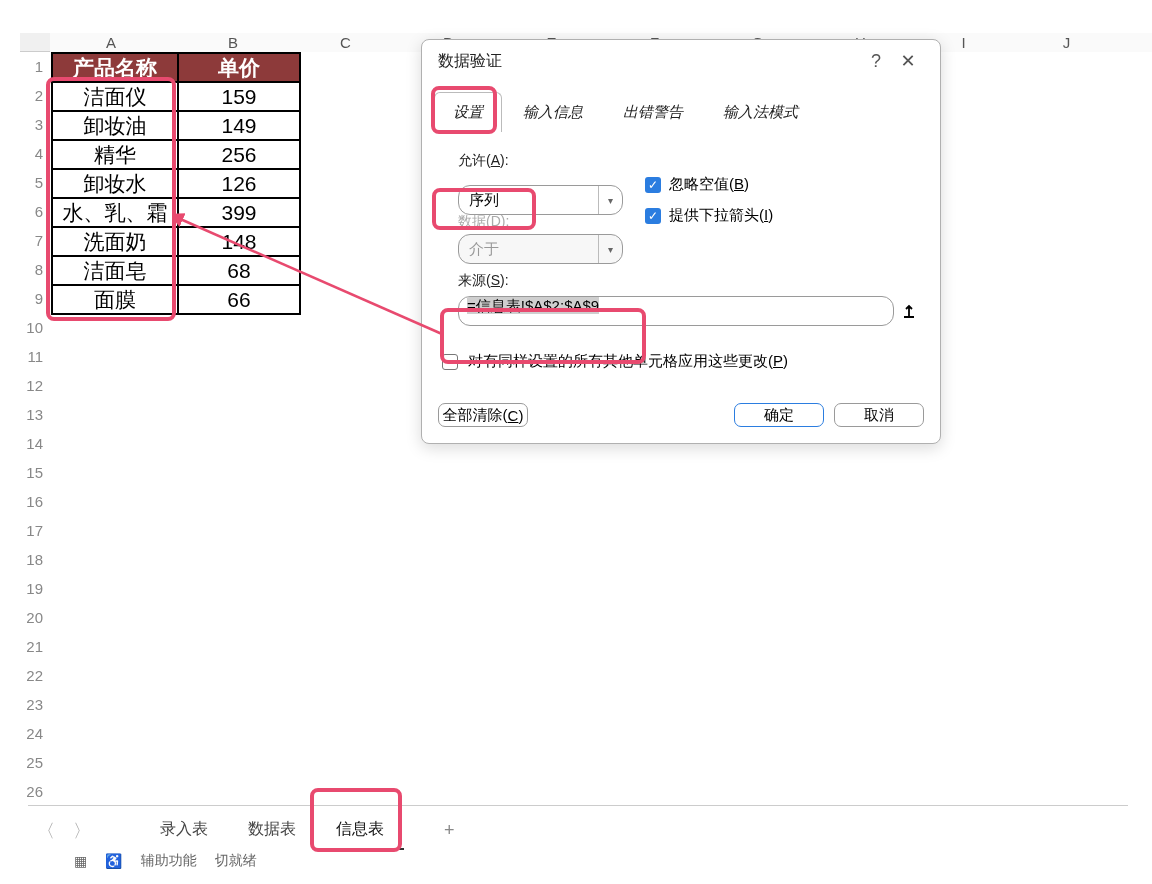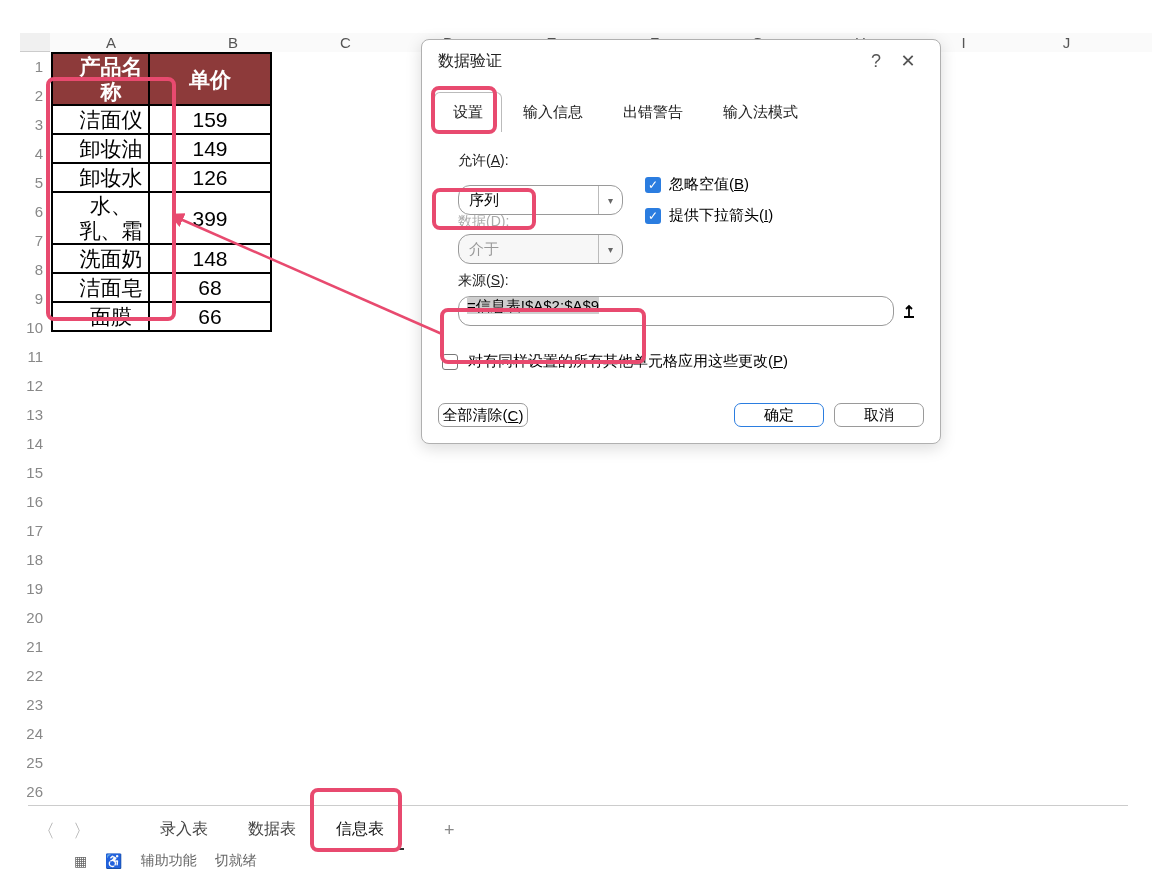--- a/index.html
+++ b/index.html
@@ -75,7 +75,7 @@
       color: #fff;
       font-weight: bold;
     }
-    .data-table .col-a { width: 97px; padding-left: 21px; }
+    .data-table .col-a { width: 126px; }
     .data-table .col-b { width: 122px; }
     .data-table td { color: #000; }
     

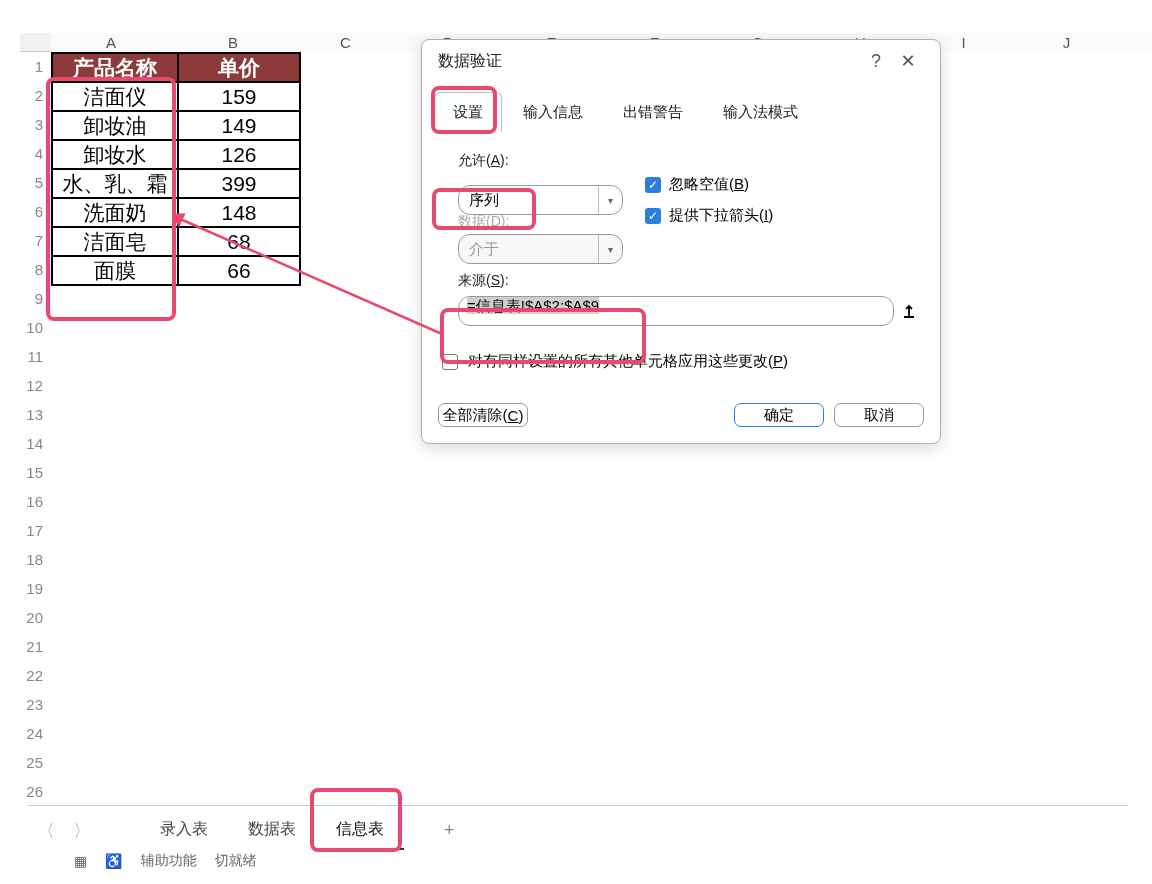--- a/index.html
+++ b/index.html
@@ -135,6 +135,7 @@
       border: 1px solid transparent;
       border-bottom: none;
       border-radius: 6px 6px 0 0;
+      font-style: italic;
     }
     .dialog-tab.active {
       border-color: #bbb;

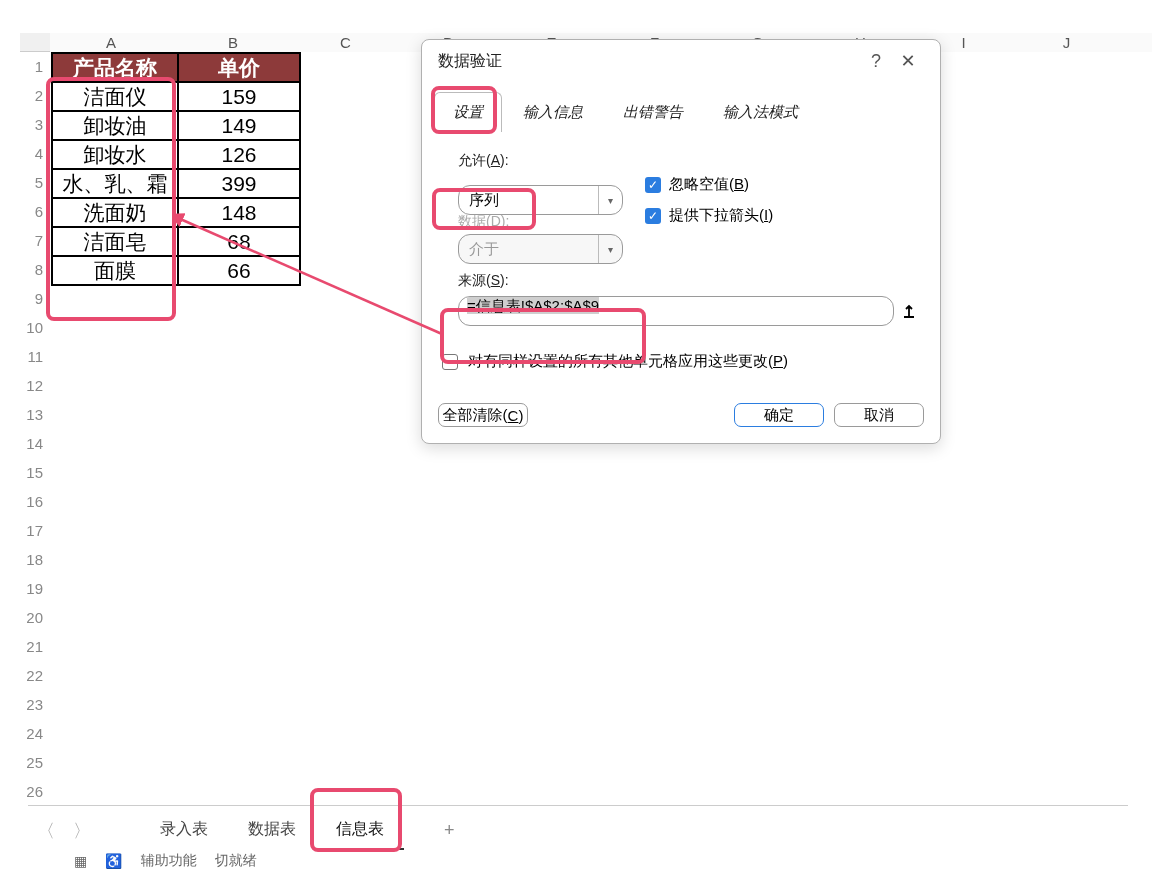--- a/index.html
+++ b/index.html
@@ -437,6 +437,10 @@
       <tr>
         <td class="col-a">卸妆油</td>
         <td class="col-b">149</td>
+      </tr>
+      <tr>
+        <td class="col-a">精华</td>
+        <td class="col-b">256</td>
       </tr>
       <tr>
         <td class="col-a">卸妆水</td>

